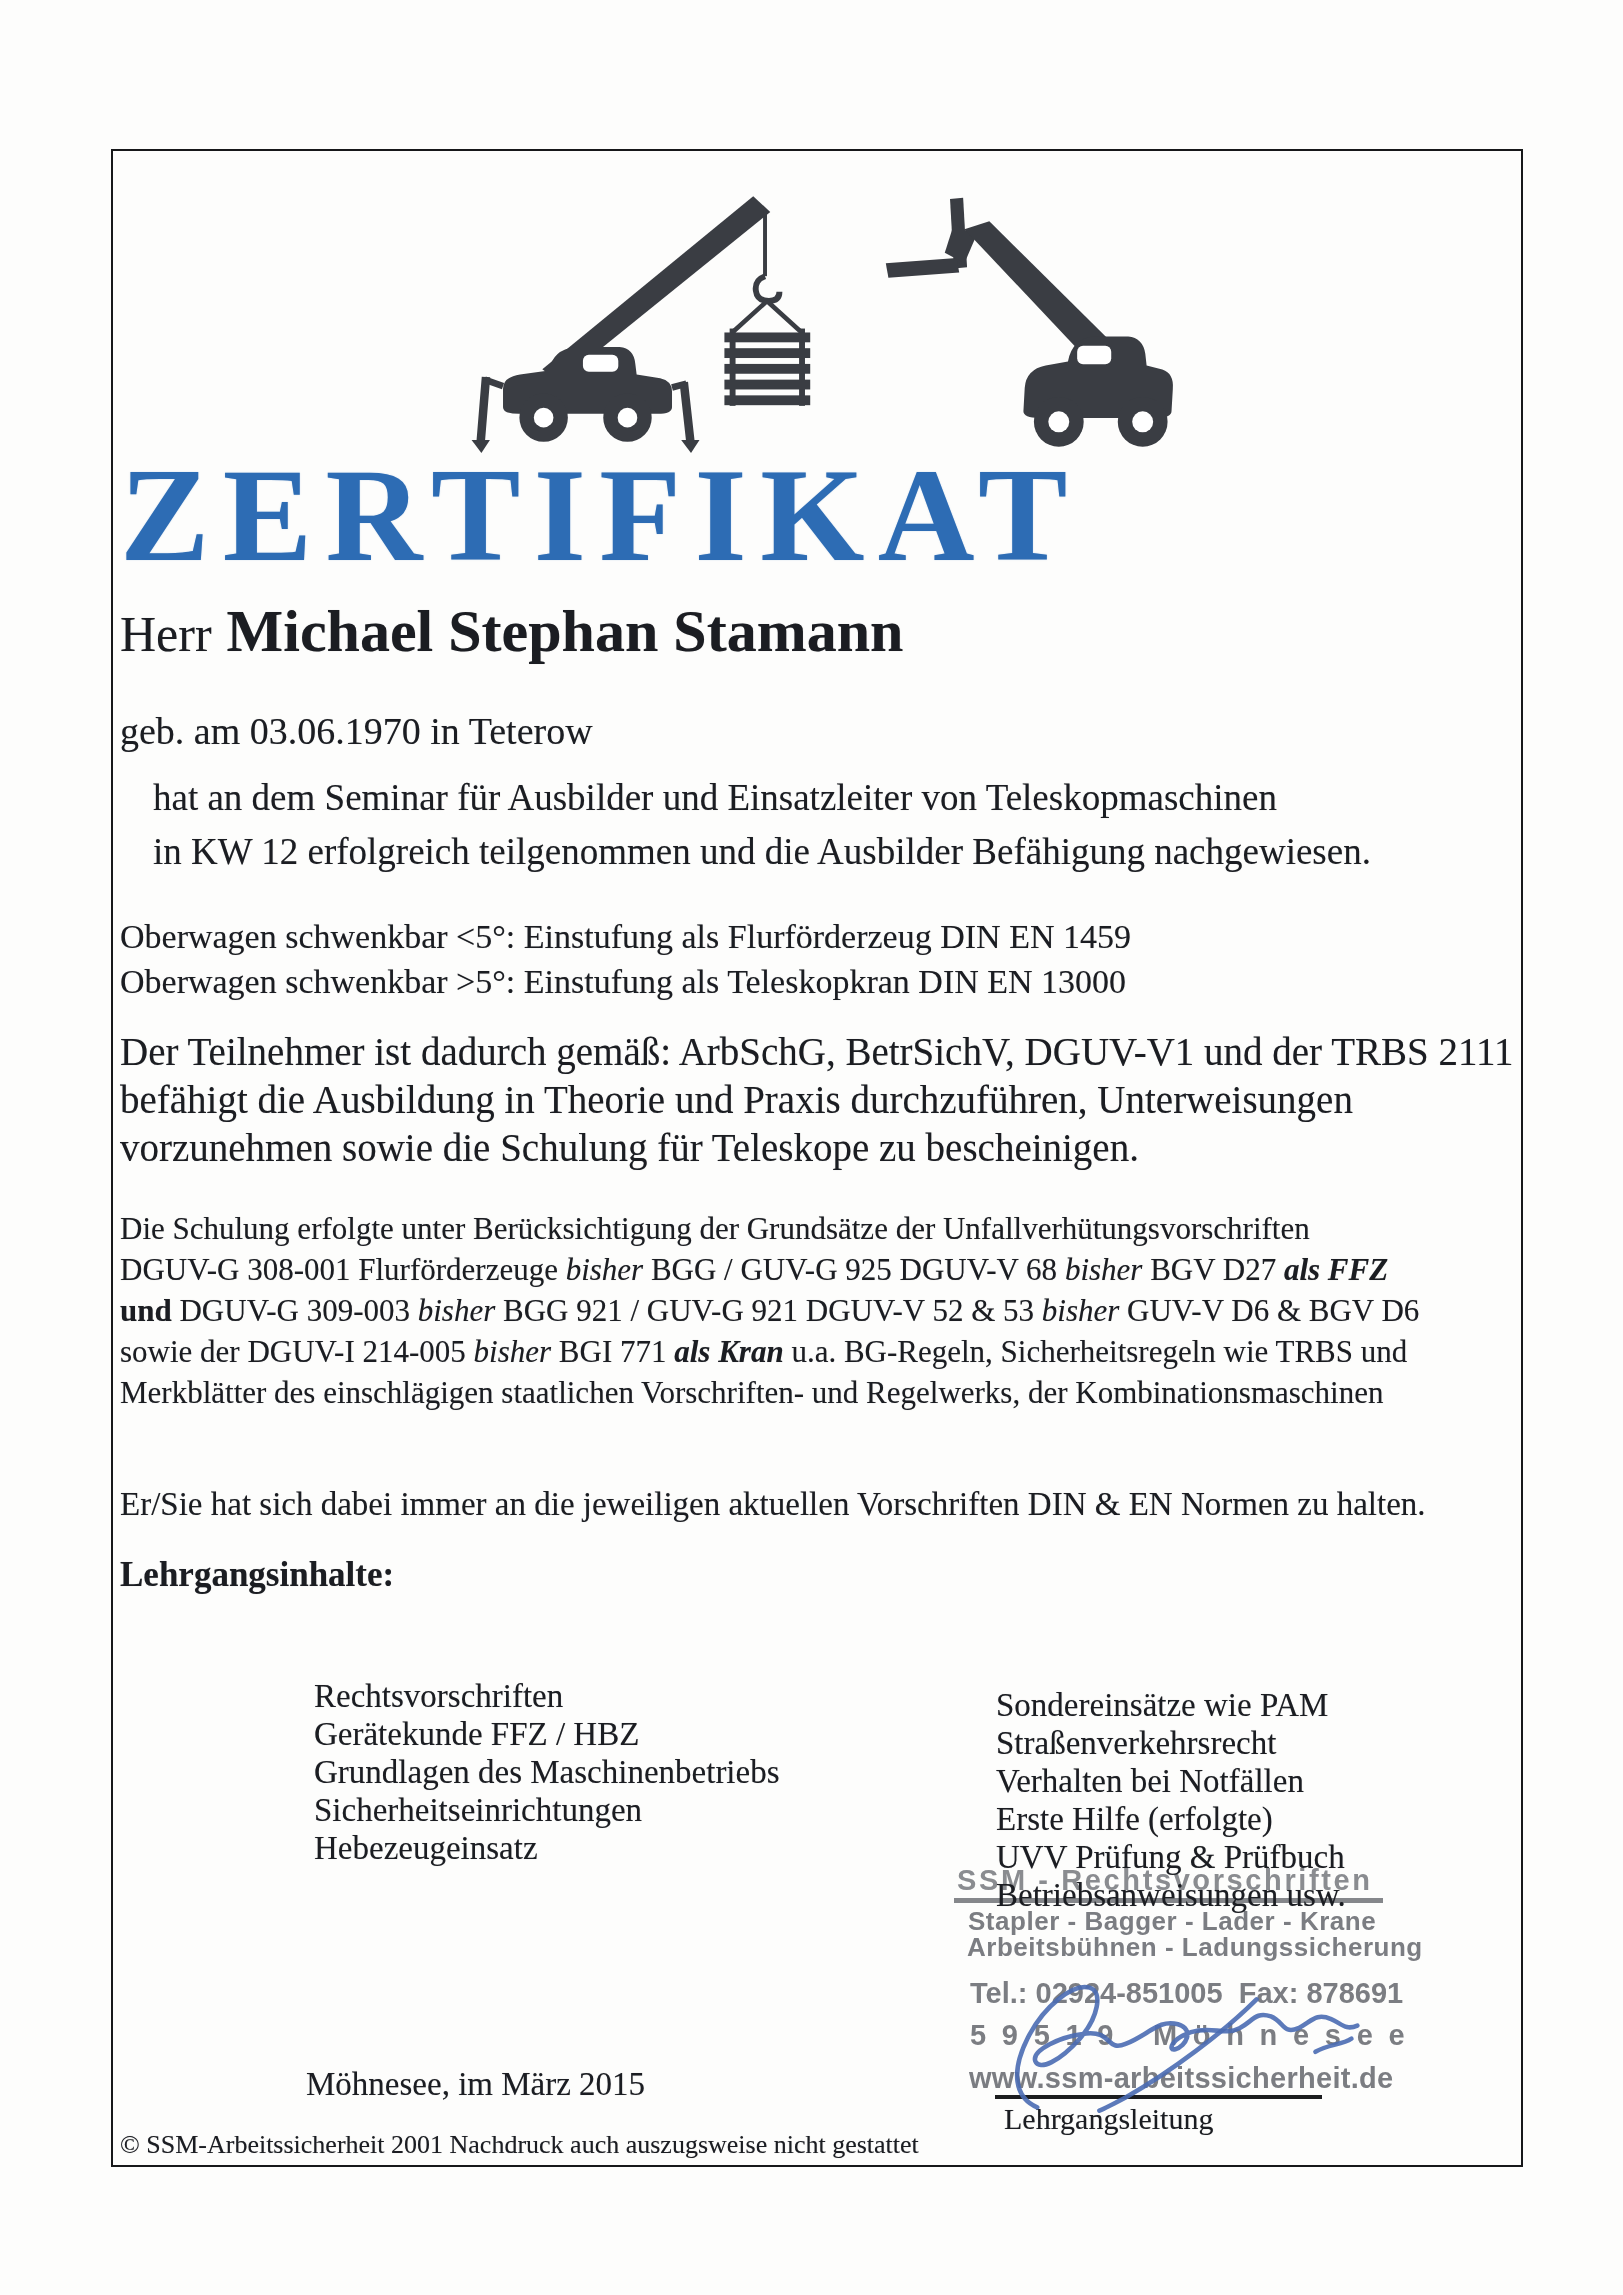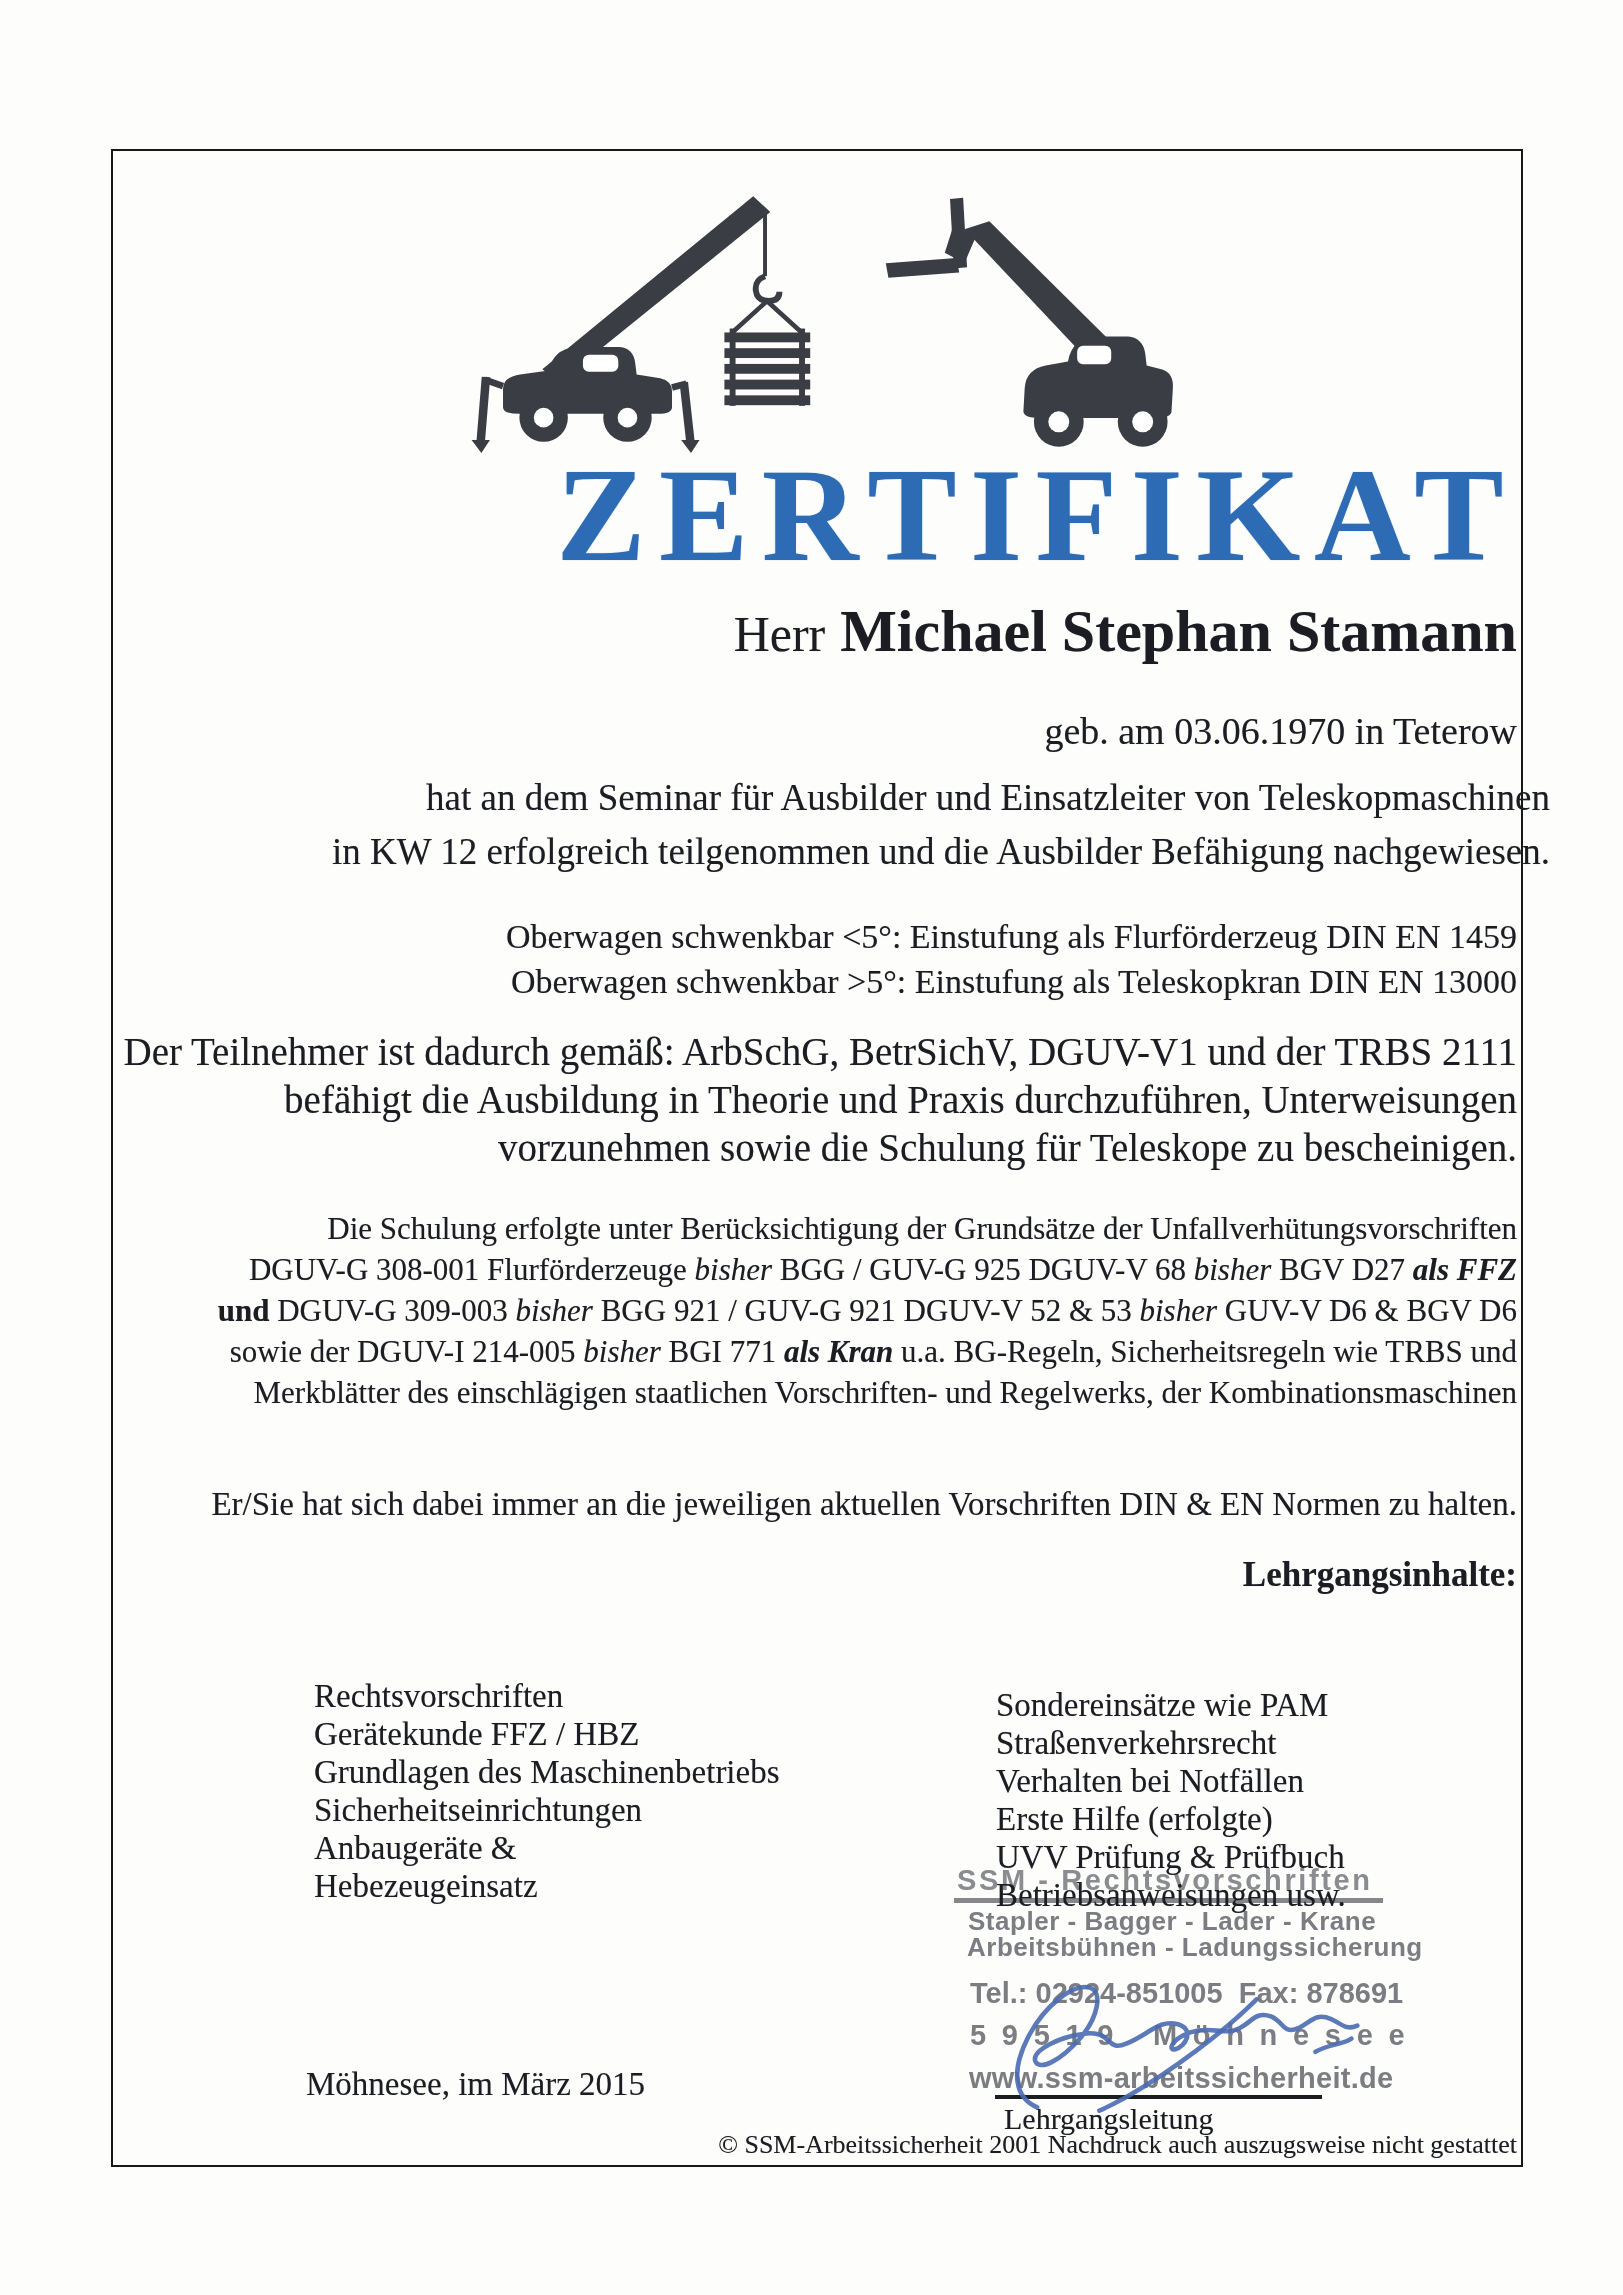--- a/index.html
+++ b/index.html
@@ -9,7 +9,7 @@
     overflow:hidden;
   }
   .abs{position:absolute;}
-  .centered{position:absolute;left:110px;width:1407px;text-align:right;}
+  .centered{position:absolute;left:120px;width:1407px;text-align:left;}
   .ink{text-shadow:0 0 0.7px rgba(25,28,34,.38);}
   .frame{
     position:absolute;left:111px;top:149px;width:1412px;height:2018px;

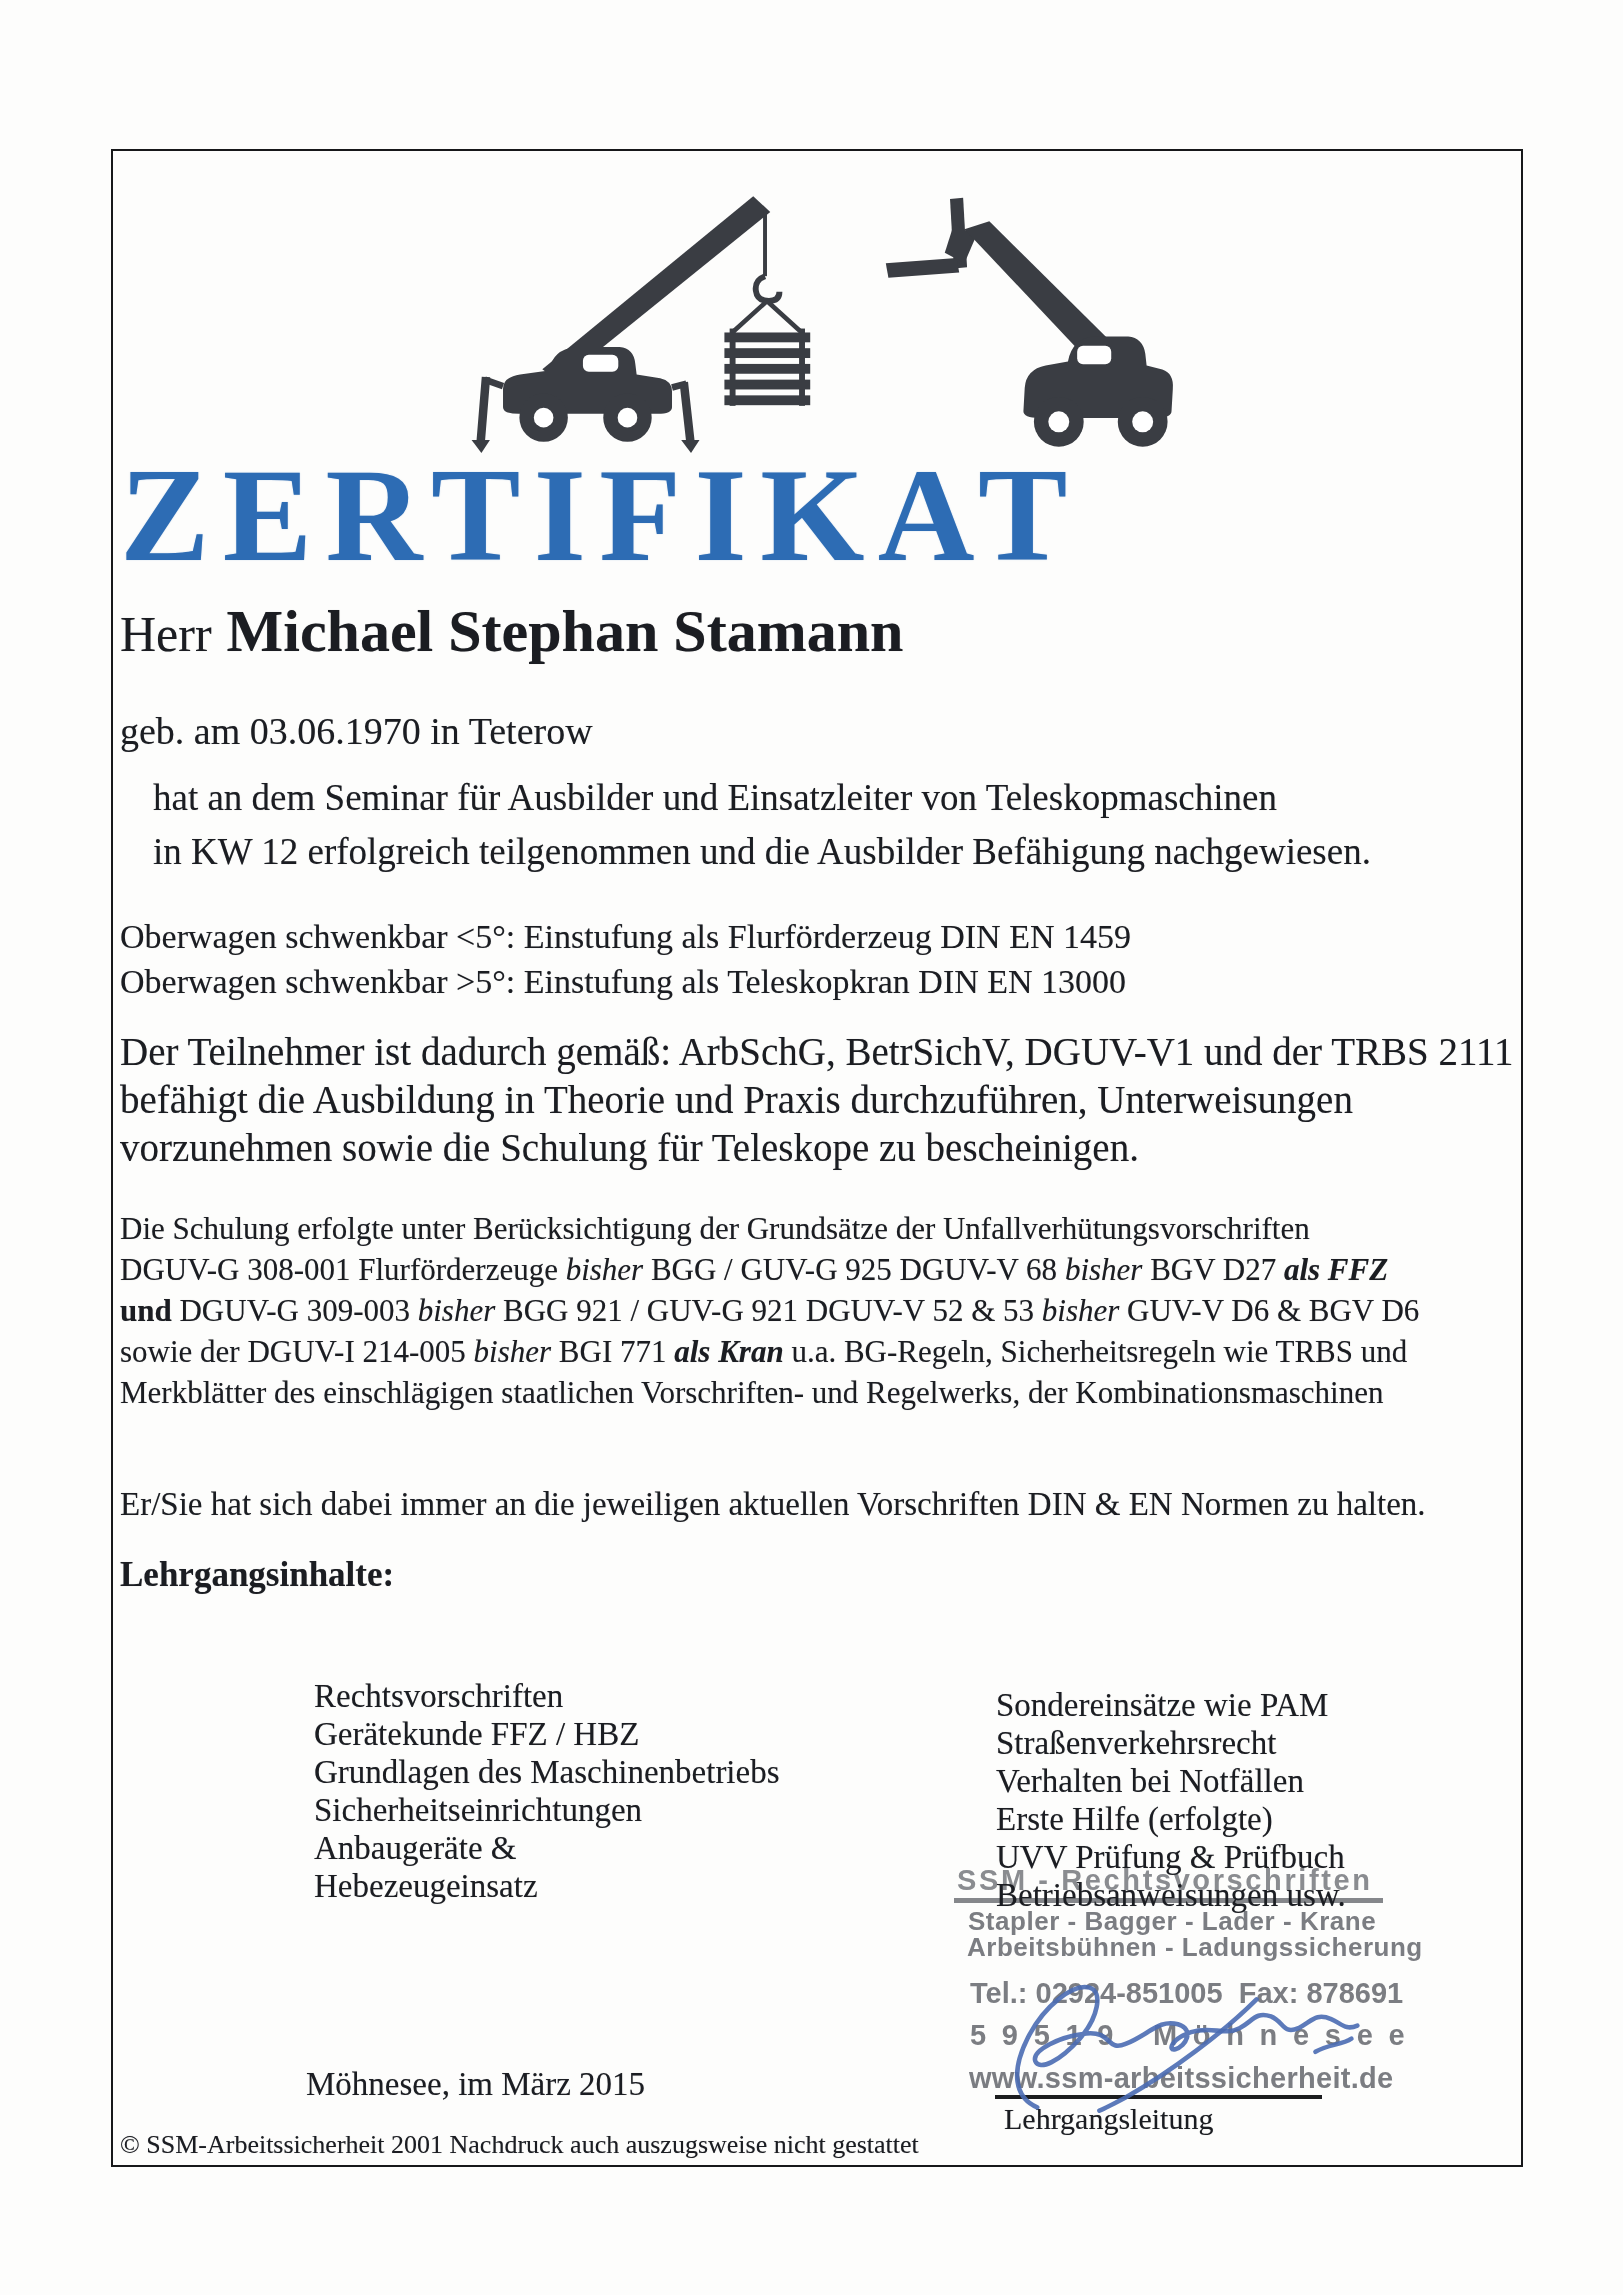--- a/index.html
+++ b/index.html
@@ -136,7 +136,6 @@
   <div>Gerätekunde FFZ / HBZ</div>
   <div>Grundlagen des Maschinenbetriebs</div>
   <div>Sicherheitseinrichtungen</div>
-  <div>Anbaugeräte &amp;</div>
   <div>Hebezeugeinsatz</div>
 </div>
 

